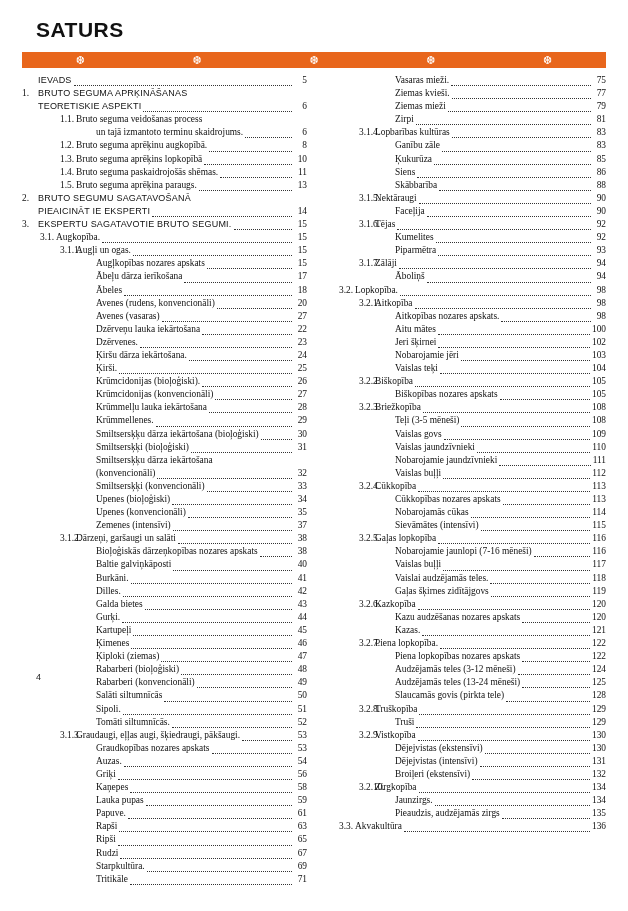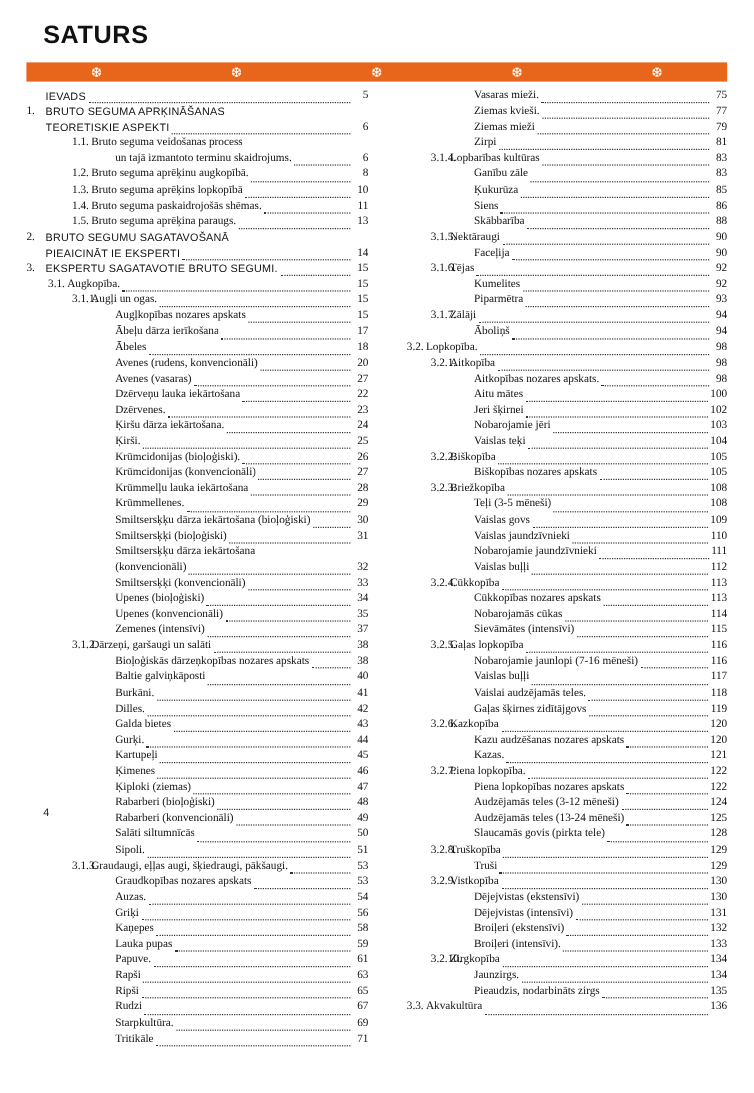--- a/index.html
+++ b/index.html
@@ -408,6 +408,12 @@
           <span class="dots"></span>
           <span class="page-no">51</span>
         </div>
+        <div class="toc-line ind3">
+          <span class="num"></span>
+          <span class="label">Tomāti siltumnīcās.</span>
+          <span class="dots"></span>
+          <span class="page-no">52</span>
+        </div>
         <div class="toc-line ind2">
           <span class="num">3.1.3.</span>
           <span class="label">Graudaugi, eļļas augi, šķiedraugi, pākšaugi.</span>

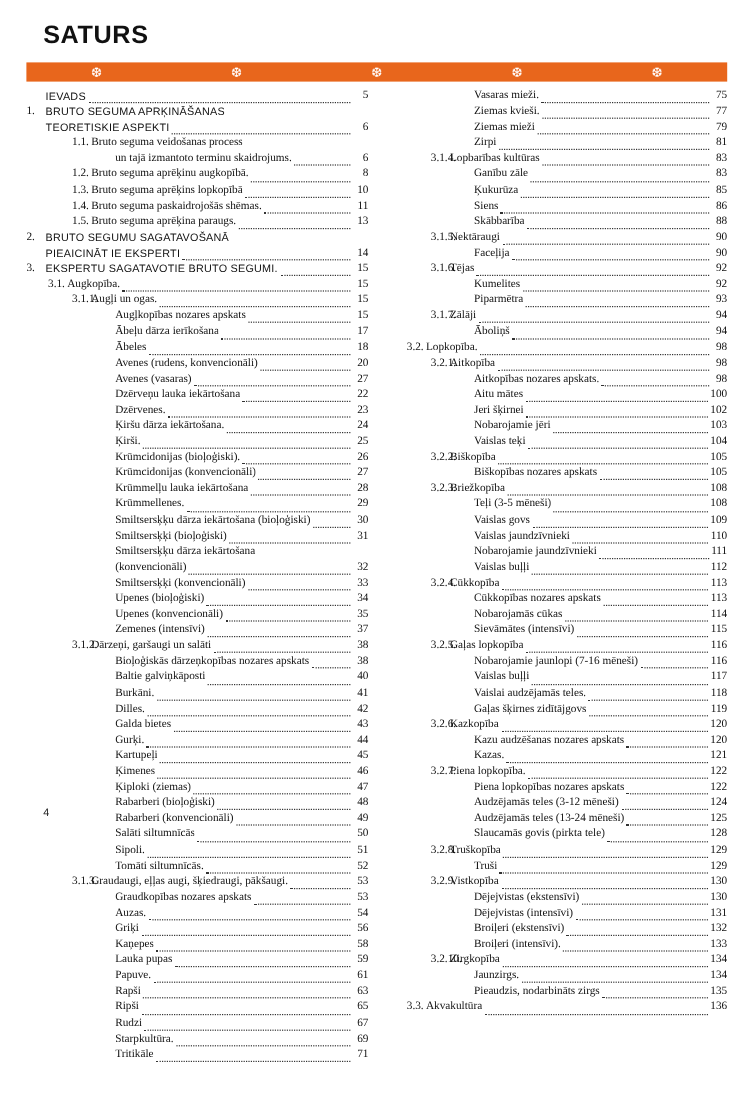--- a/index.html
+++ b/index.html
@@ -812,12 +812,6 @@
           <span class="dots"></span>
           <span class="page-no">132</span>
         </div>
-        <div class="toc-line ind3">
-          <span class="num"></span>
-          <span class="label">Broiļeri (intensīvi).</span>
-          <span class="dots"></span>
-          <span class="page-no">133</span>
-        </div>
         <div class="toc-line ind2">
           <span class="num">3.2.10.</span>
           <span class="label">Zirgkopība</span>

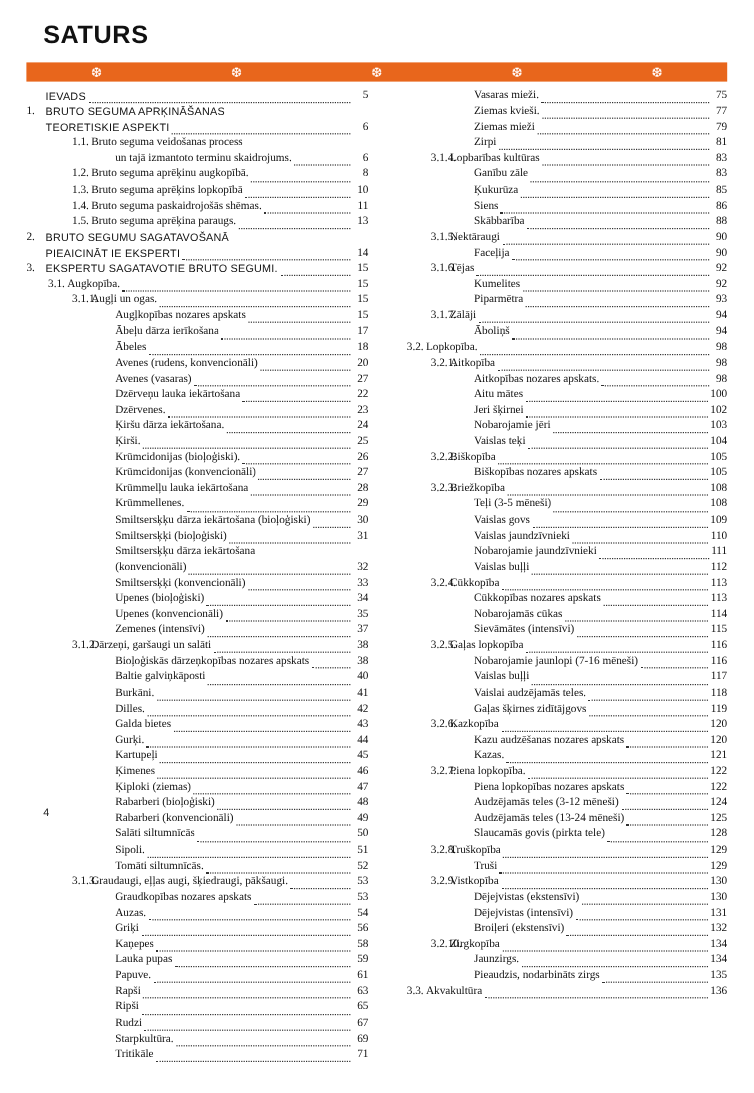--- a/index.html
+++ b/index.html
@@ -826,7 +826,7 @@
         </div>
         <div class="toc-line ind3">
           <span class="num"></span>
-          <span class="label">Pieaudzis, nodarbināts zirgs</span>
+          <span class="label">Pieaudzis, audzējamās zirgs</span>
           <span class="dots"></span>
           <span class="page-no">135</span>
         </div>

